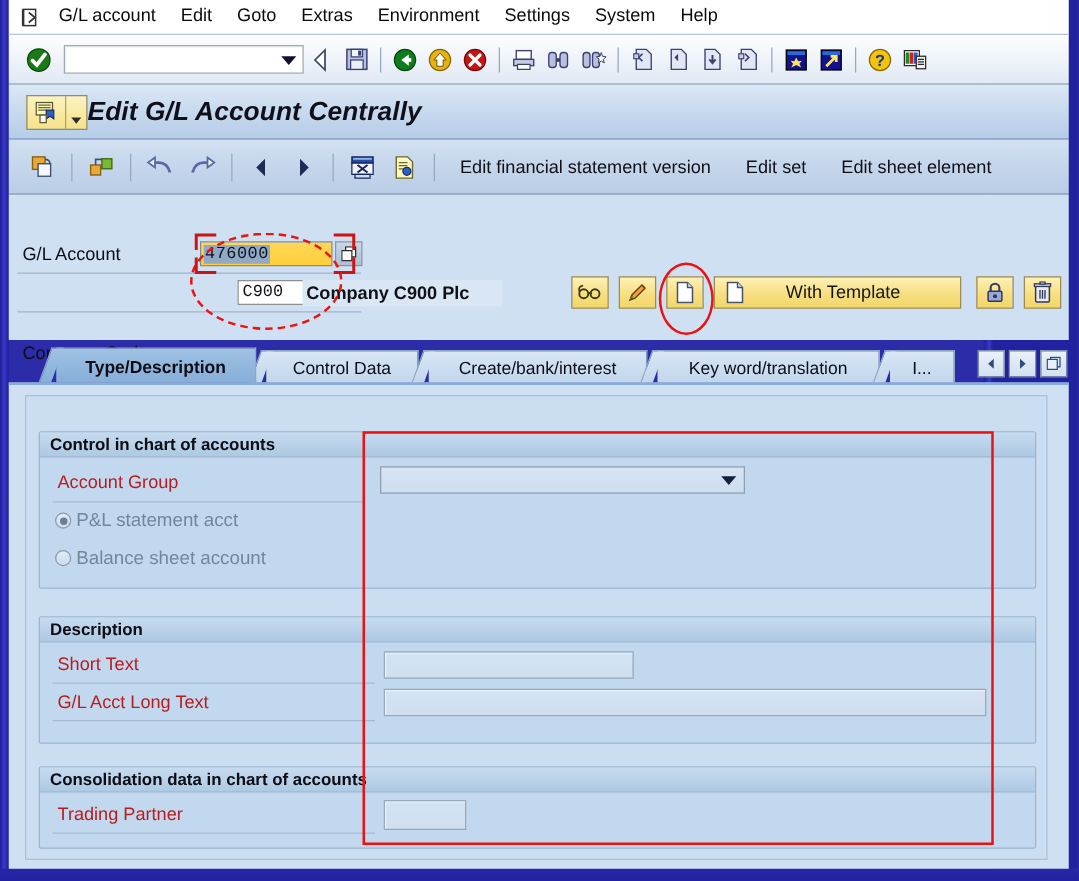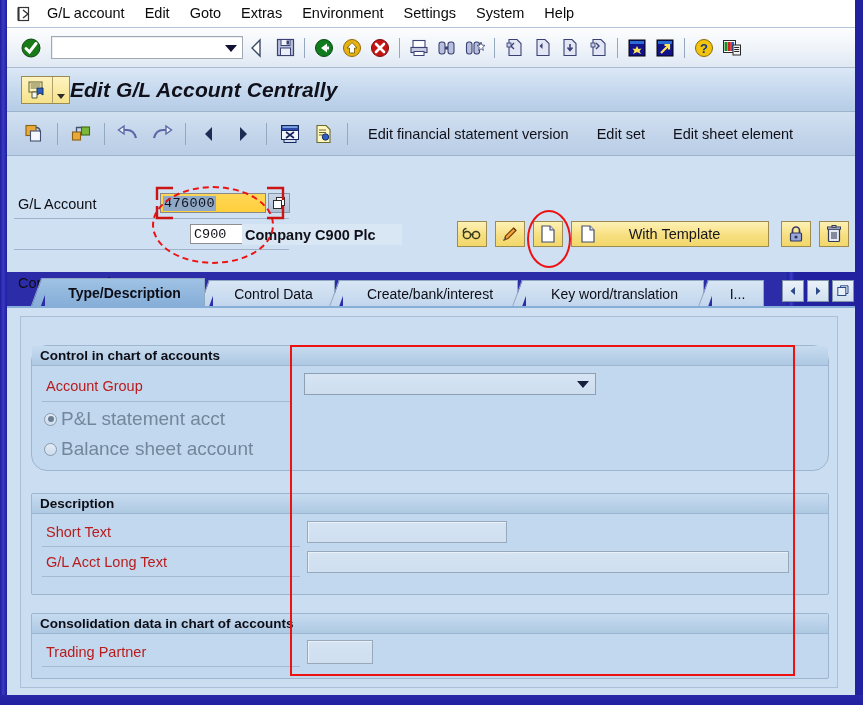--- a/index.html
+++ b/index.html
@@ -749,7 +749,7 @@
   <div class="panel">
     <div class="panel-inner">
 
-      <div class="group" style="left:10px; top:28px; width:798px; height:126px;border-radius:16px;">
+      <div class="group" style="left:10px; top:28px; width:798px; height:126px;">
         <div class="group-title">Control in chart of accounts</div>
 
         <div class="grow-label" style="left:14px; top:32px;">Account Group</div>

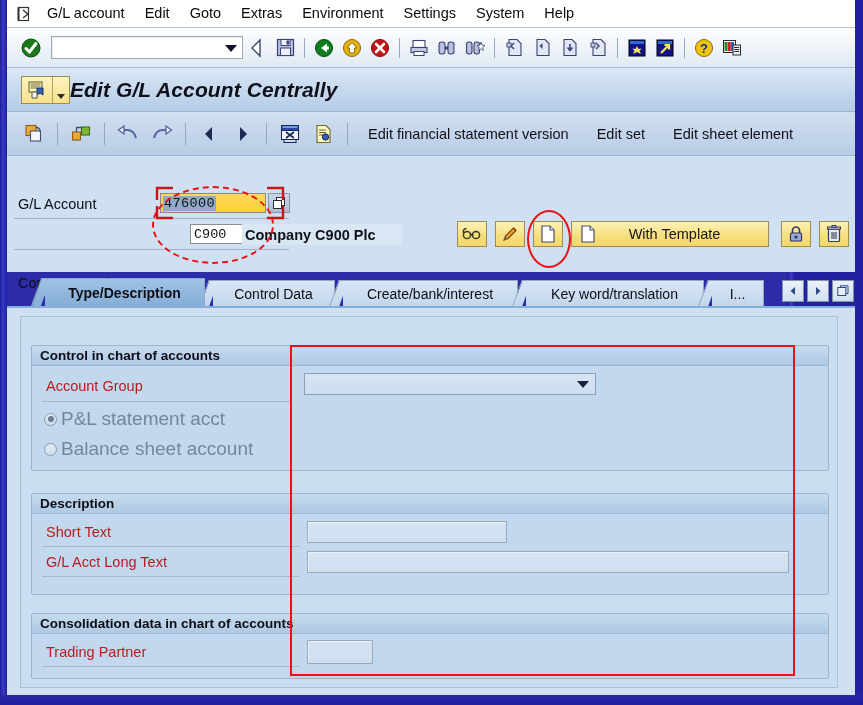--- a/index.html
+++ b/index.html
@@ -326,7 +326,7 @@
   .radio-row {
     position: absolute;
     display: flex; align-items: center;
-    font-size: 19px; color: #73879c;
+    font-size: 15px; color: #73879c;
     white-space: nowrap;
   }
   .radio {

